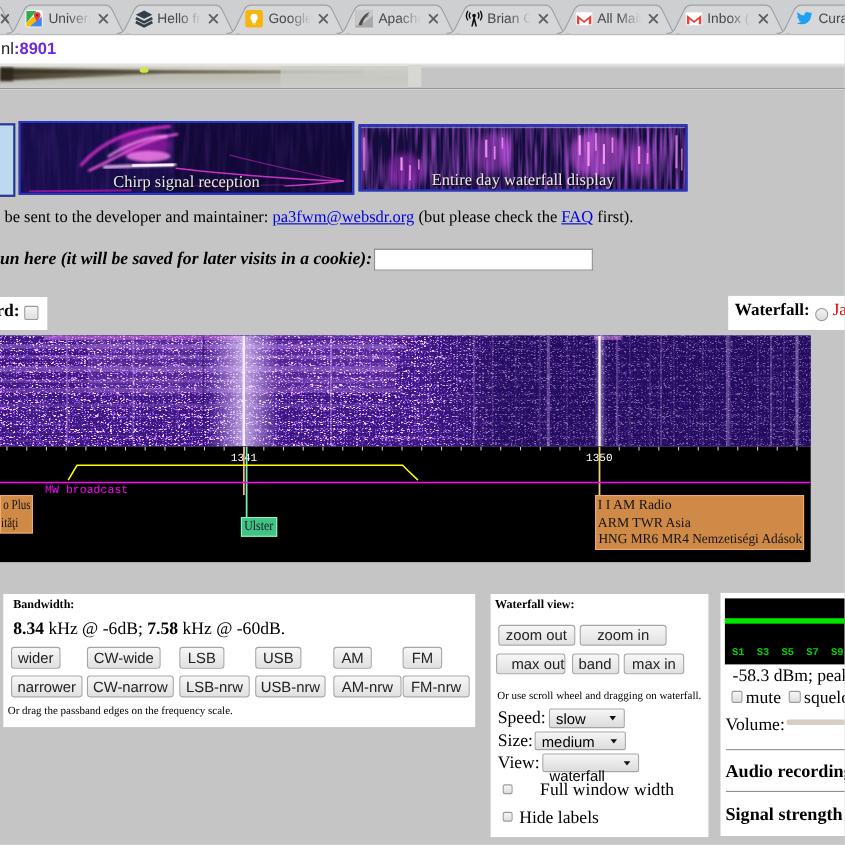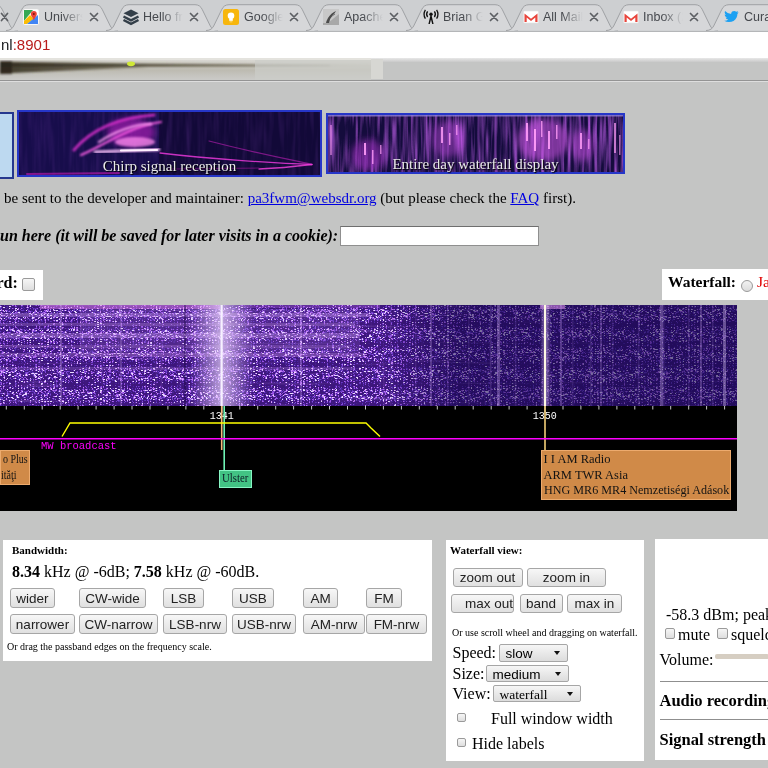--- a/index.html
+++ b/index.html
@@ -8,7 +8,7 @@
 #tabbar{left:0;top:0;width:768px;height:31px;background:#cfd0d2;}
 #addrbar{left:0;top:31px;width:768px;height:27px;background:#ffffff;border-top:1px solid #b4b6b8;box-sizing:border-box;}
 #urltext{left:1px;top:36px;font-family:"Liberation Sans",sans-serif;font-size:15px;color:#2b2e32;}
-#urltext .grey{color:#b91c1c;}
+#urltext .grey{color:#6d28d9;font-weight:bold;}
 #pagetopshade{left:0;top:58px;width:768px;height:4px;background:linear-gradient(#e8e8e8,#c9c9c9);}
 #photo{left:0;top:58px;width:371px;height:22px;}
 #phototail{left:371px;top:59px;width:12px;height:20px;background:#d7d7d3;}

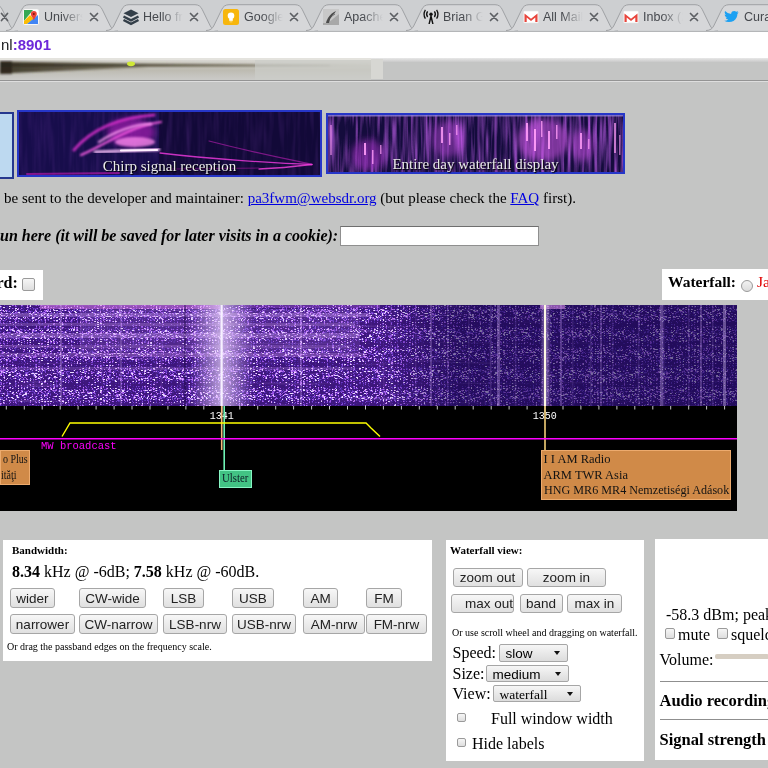--- a/index.html
+++ b/index.html
@@ -461,6 +461,16 @@
 <div style="position:absolute;left:26px;top:195px;font-size:16px;">Hide labels</div>
 </div>
 <div class="abs panel" id="p3" style="white-space:nowrap;overflow:hidden;">
+<div style="position:absolute;left:4px;top:5px;width:109px;height:60px;background:#000;">
+<div style="position:absolute;left:0;top:18px;width:109px;height:5px;background:#00e400;"></div>
+<div style="position:absolute;left:0;top:43px;font-family:'Liberation Mono',monospace;font-size:9.5px;font-weight:bold;color:#00d400;">
+        <span style="position:absolute;left:6.5px;">S1</span>
+        <span style="position:absolute;left:29px;">S3</span>
+        <span style="position:absolute;left:51.5px;">S5</span>
+        <span style="position:absolute;left:74px;">S7</span>
+        <span style="position:absolute;left:96.5px;">S9</span>
+      </div>
+</div>
 <div style="position:absolute;left:11px;top:67px;font-size:16px;">-58.3 dBm; peak -4</div>
 <div class="cb" style="left:9.5px;top:89px;width:10.5px;height:10.5px;"></div>
 <div style="position:absolute;left:23px;top:87px;font-size:16px;">mute</div>

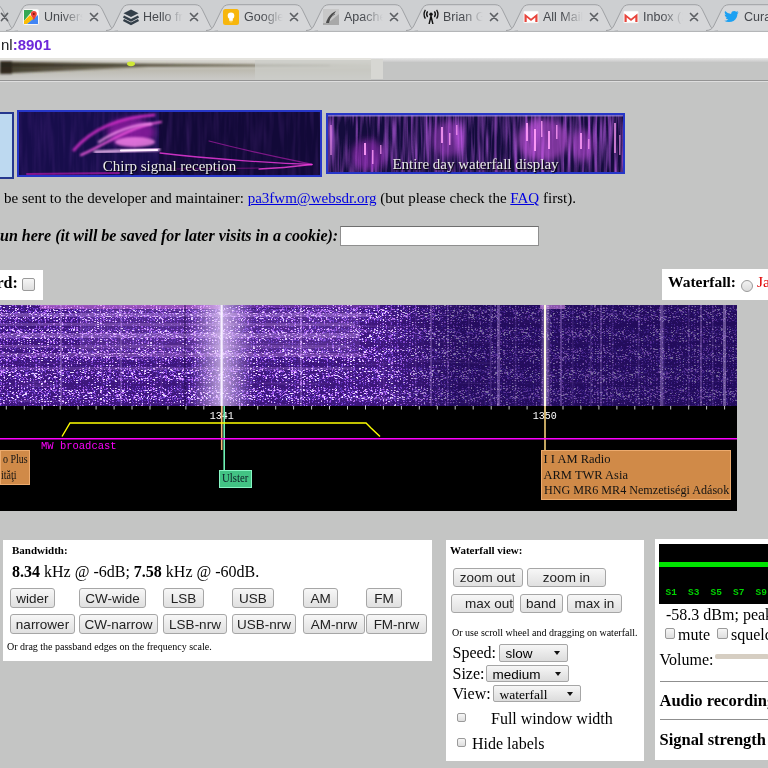--- a/index.html
+++ b/index.html
@@ -452,7 +452,7 @@
     </div>
 <div style="position:absolute;left:6.5px;top:145px;font-size:16px;">View:</div>
 <div class="sel" style="left:46.5px;top:145px;width:88px;height:17px;">
-      <span style="position:absolute;left:6px;top:1px;font-family:Liberation Serif, serif;">waterfall</span>
+      <span style="position:absolute;left:6px;top:12px;">waterfall</span>
       <span class="ar"></span>
     </div>
 <div class="cb" style="left:10.5px;top:173px;width:9px;height:9px;"></div>

